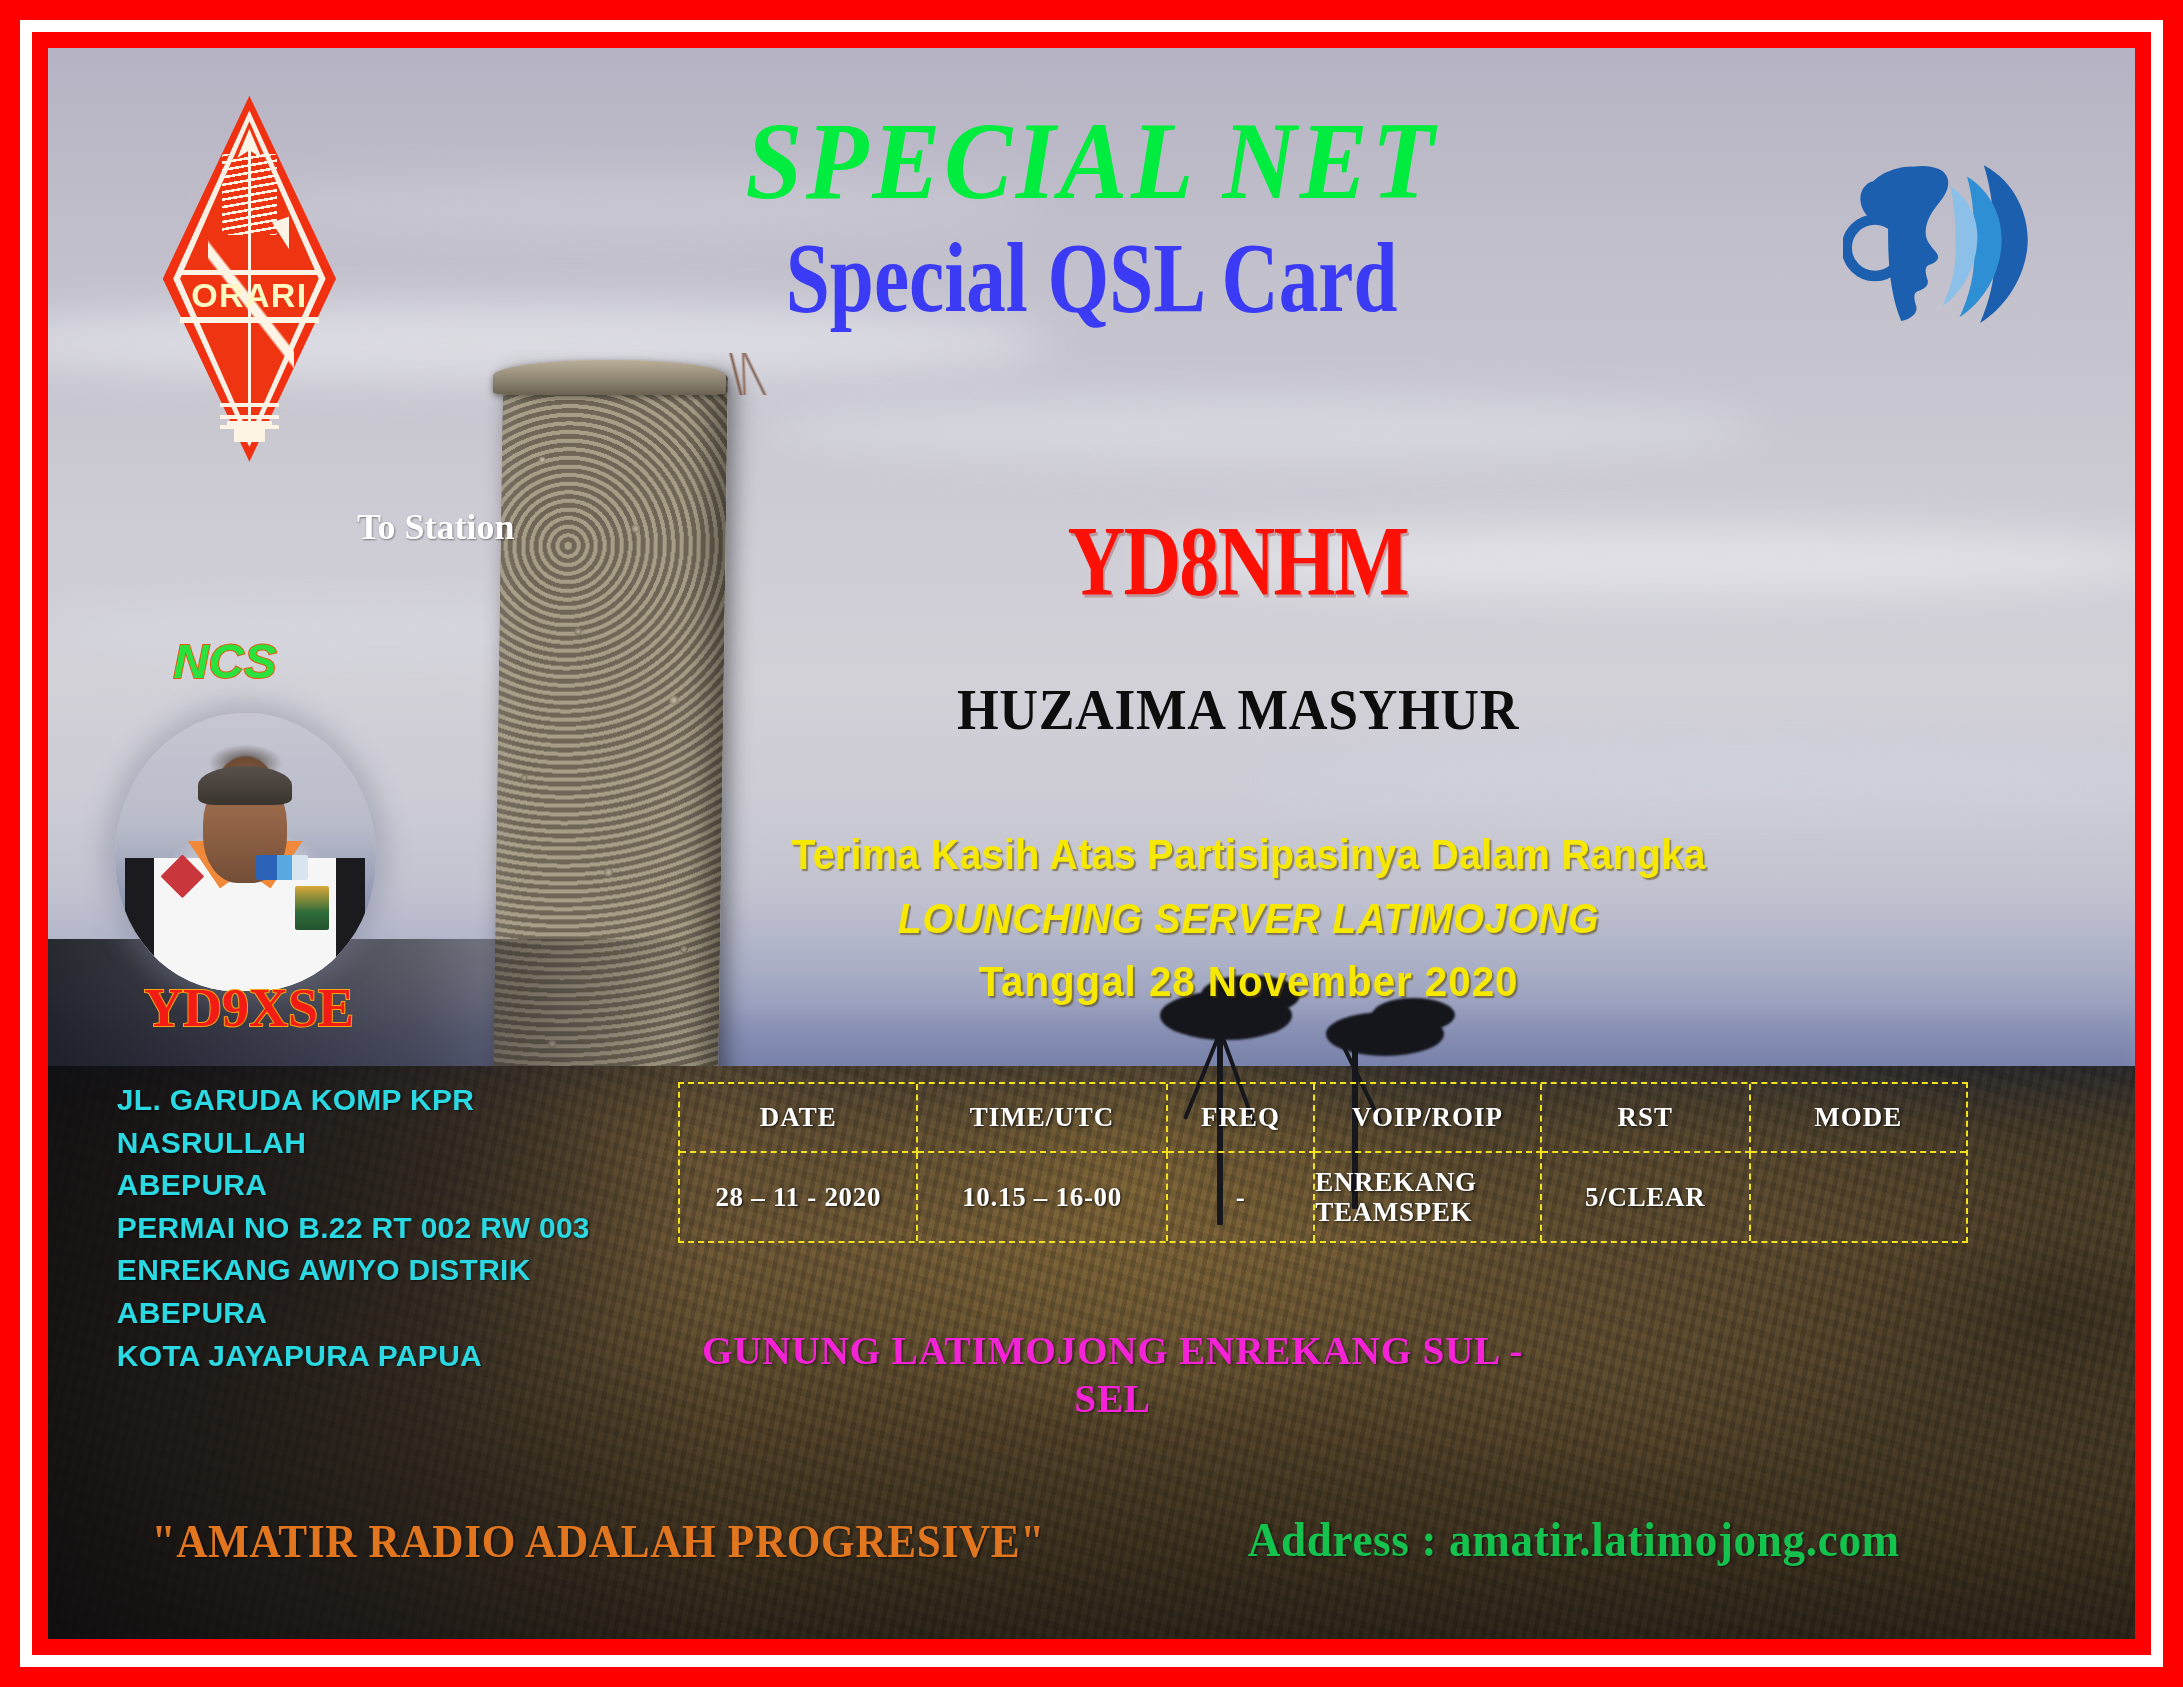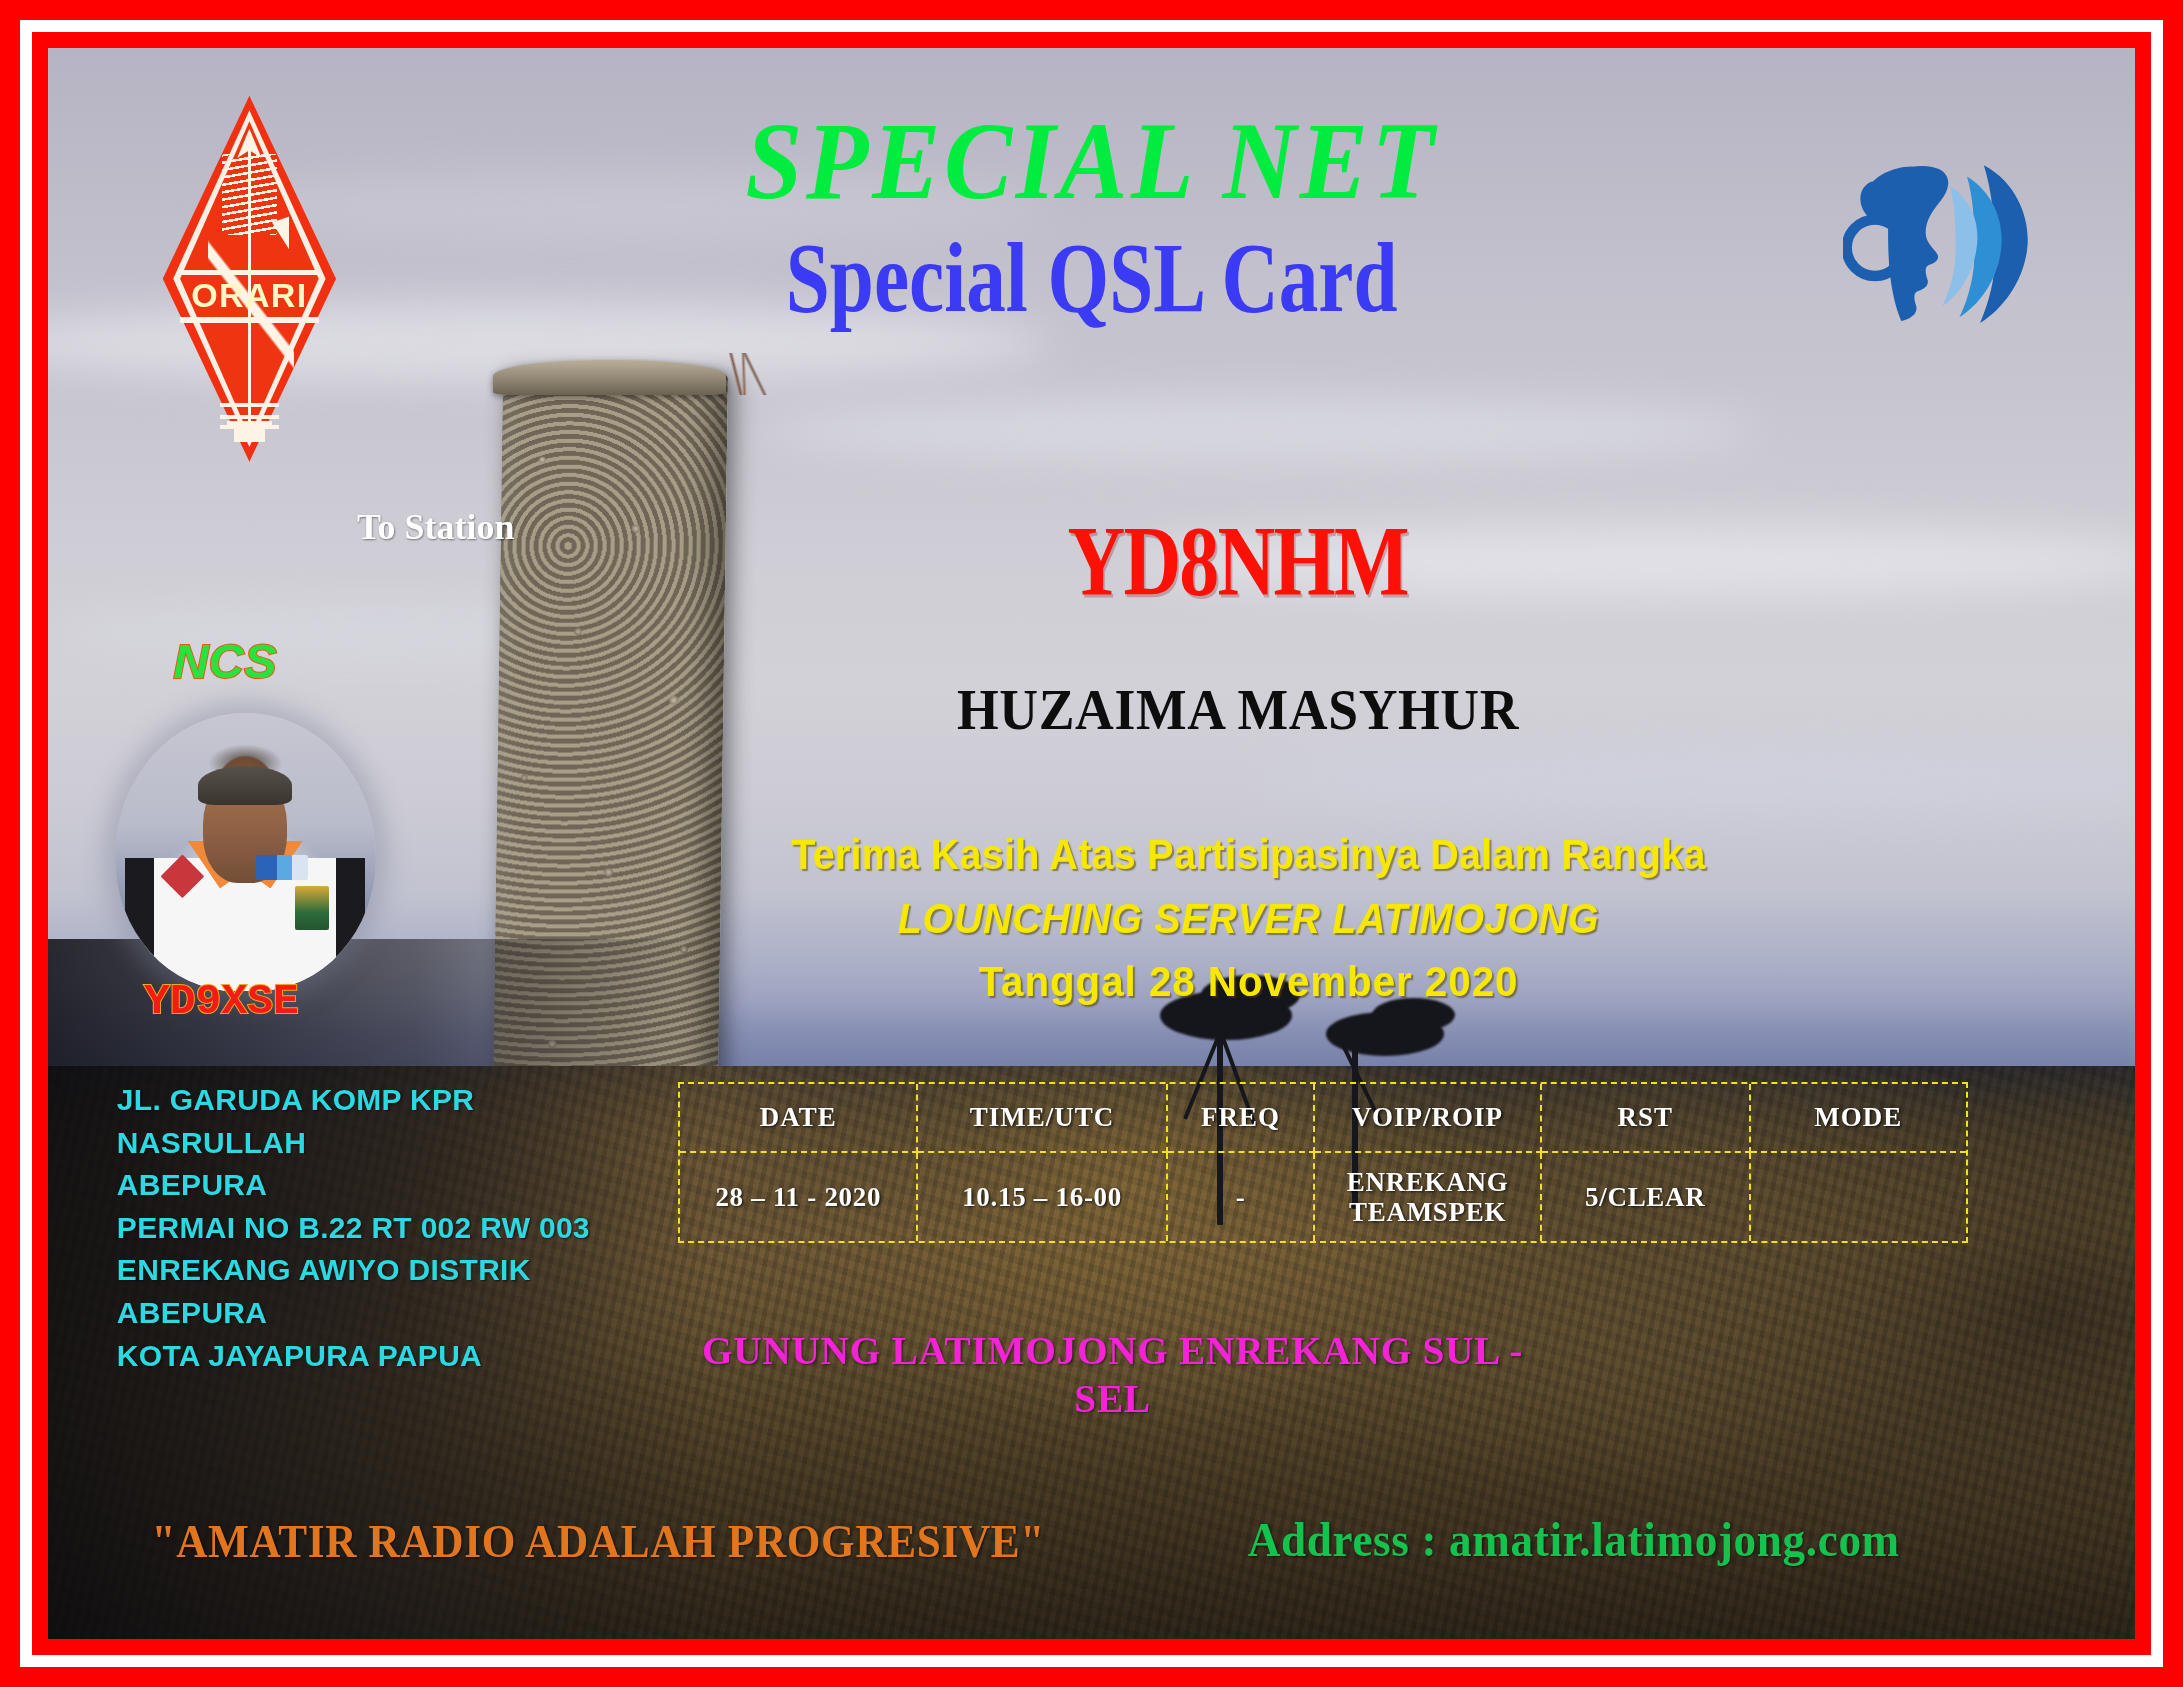--- a/index.html
+++ b/index.html
@@ -276,8 +276,8 @@
   }
   .call-ncs{
     position:absolute; left:4.6%; top:58.4%;
-    color:#f21c14; font-weight:700; font-size:43px;
-    font-family:Liberation Mono, monospace;
+    color:#f21c14; font-weight:700; font-size:54px;
+    font-family:Liberation Serif, serif;
     -webkit-text-stroke:2px #f4a713;
     paint-order:stroke fill;
   }

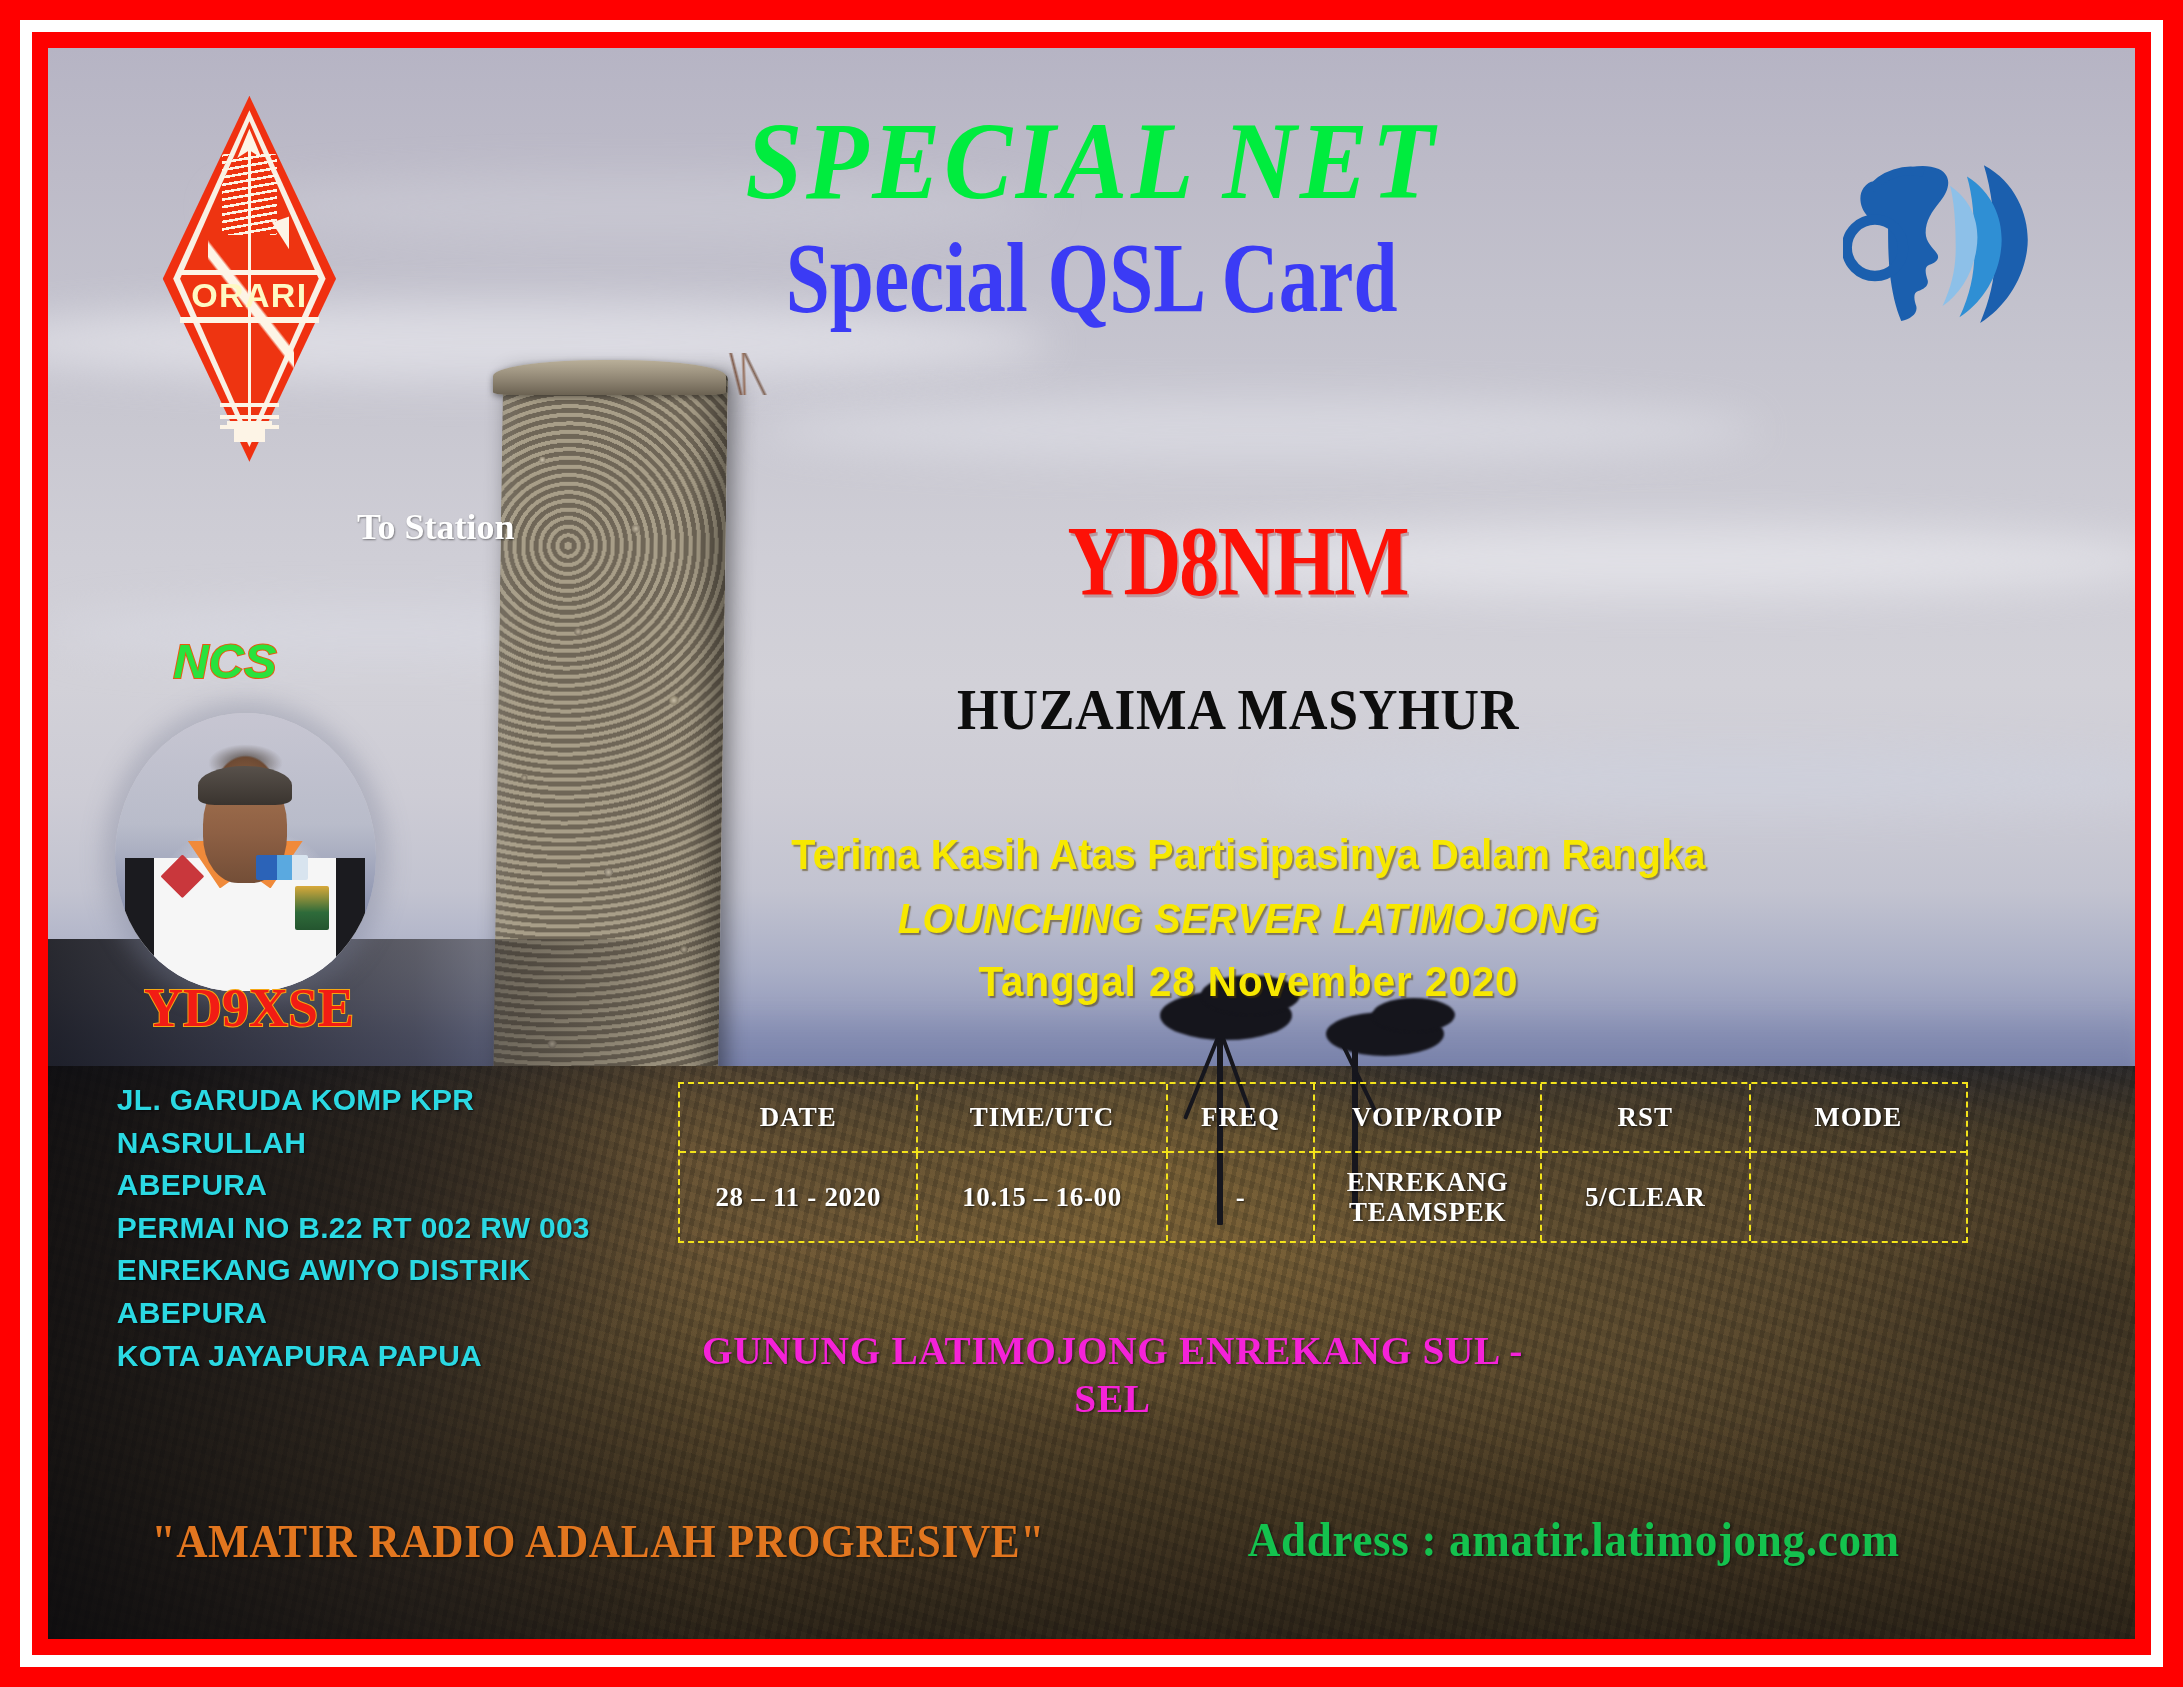--- a/index.html
+++ b/index.html
@@ -348,7 +348,7 @@
   }
   .logtable .cell{
     border-right:2.6px dashed #f2e21b;
-    display:flex; align-items:center; justify-content:center; text-align:center;
+    display:flex; align-items:center; justify-content:center; text-align:left;
     color:#ffffff; font-family:"Liberation Serif", serif; font-weight:700;
     line-height:1.12;
     text-shadow:1.3px 1.3px 2.6px rgba(0,0,0,.75);

